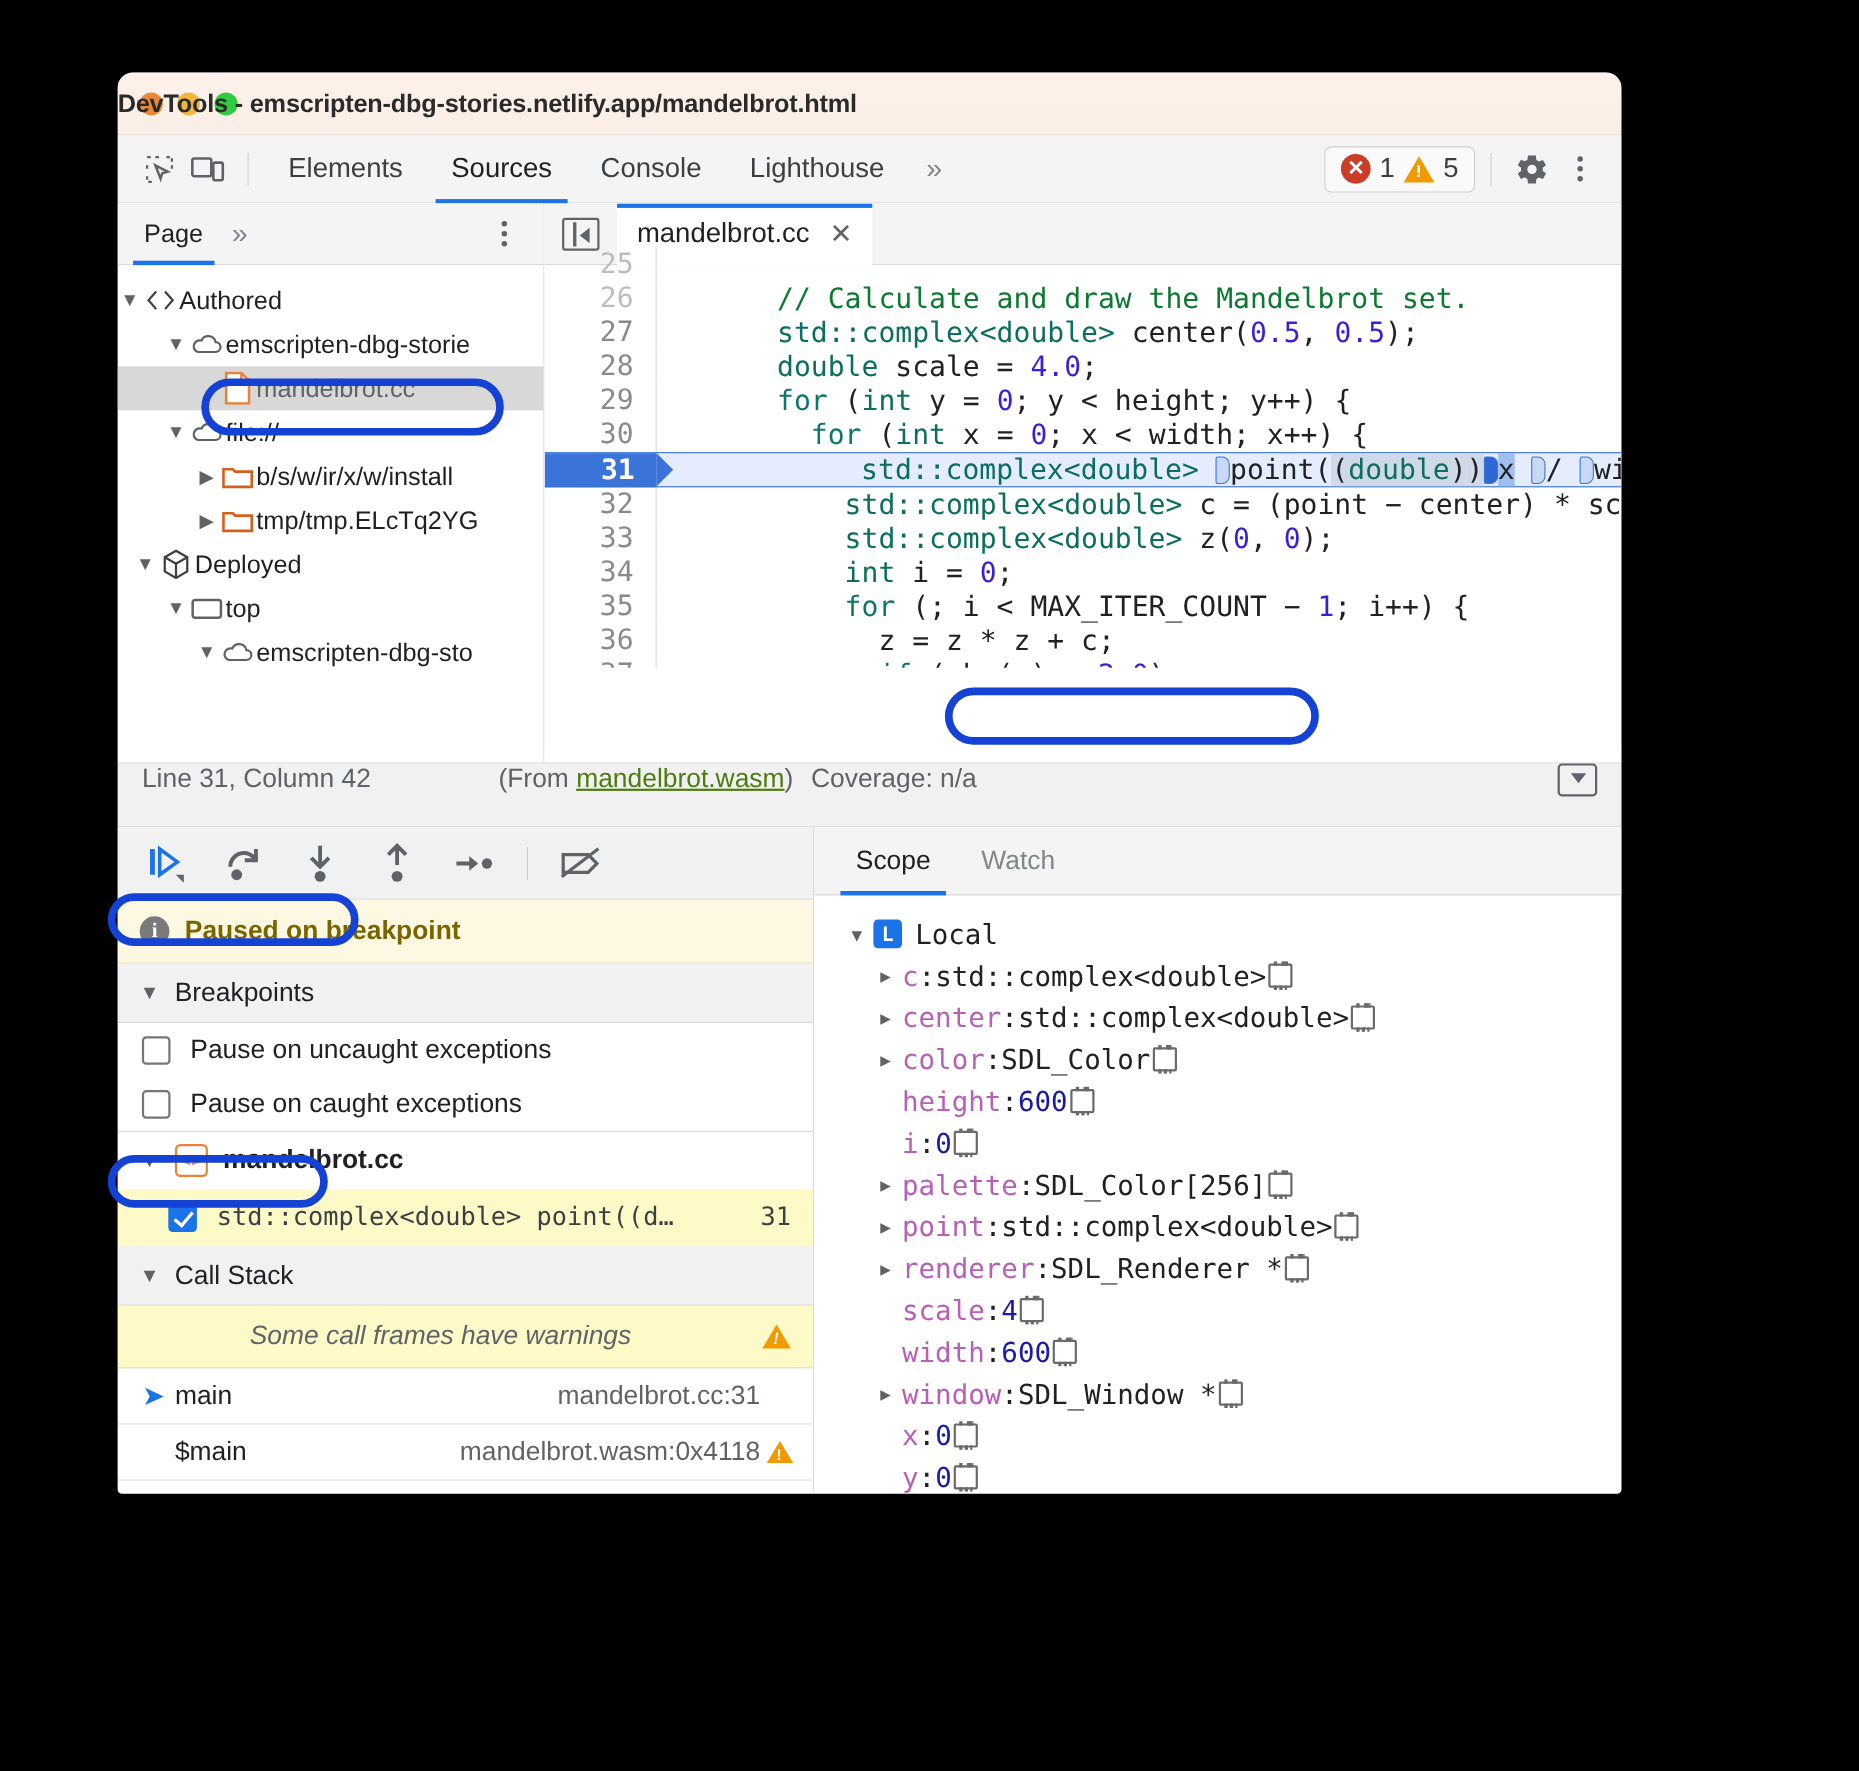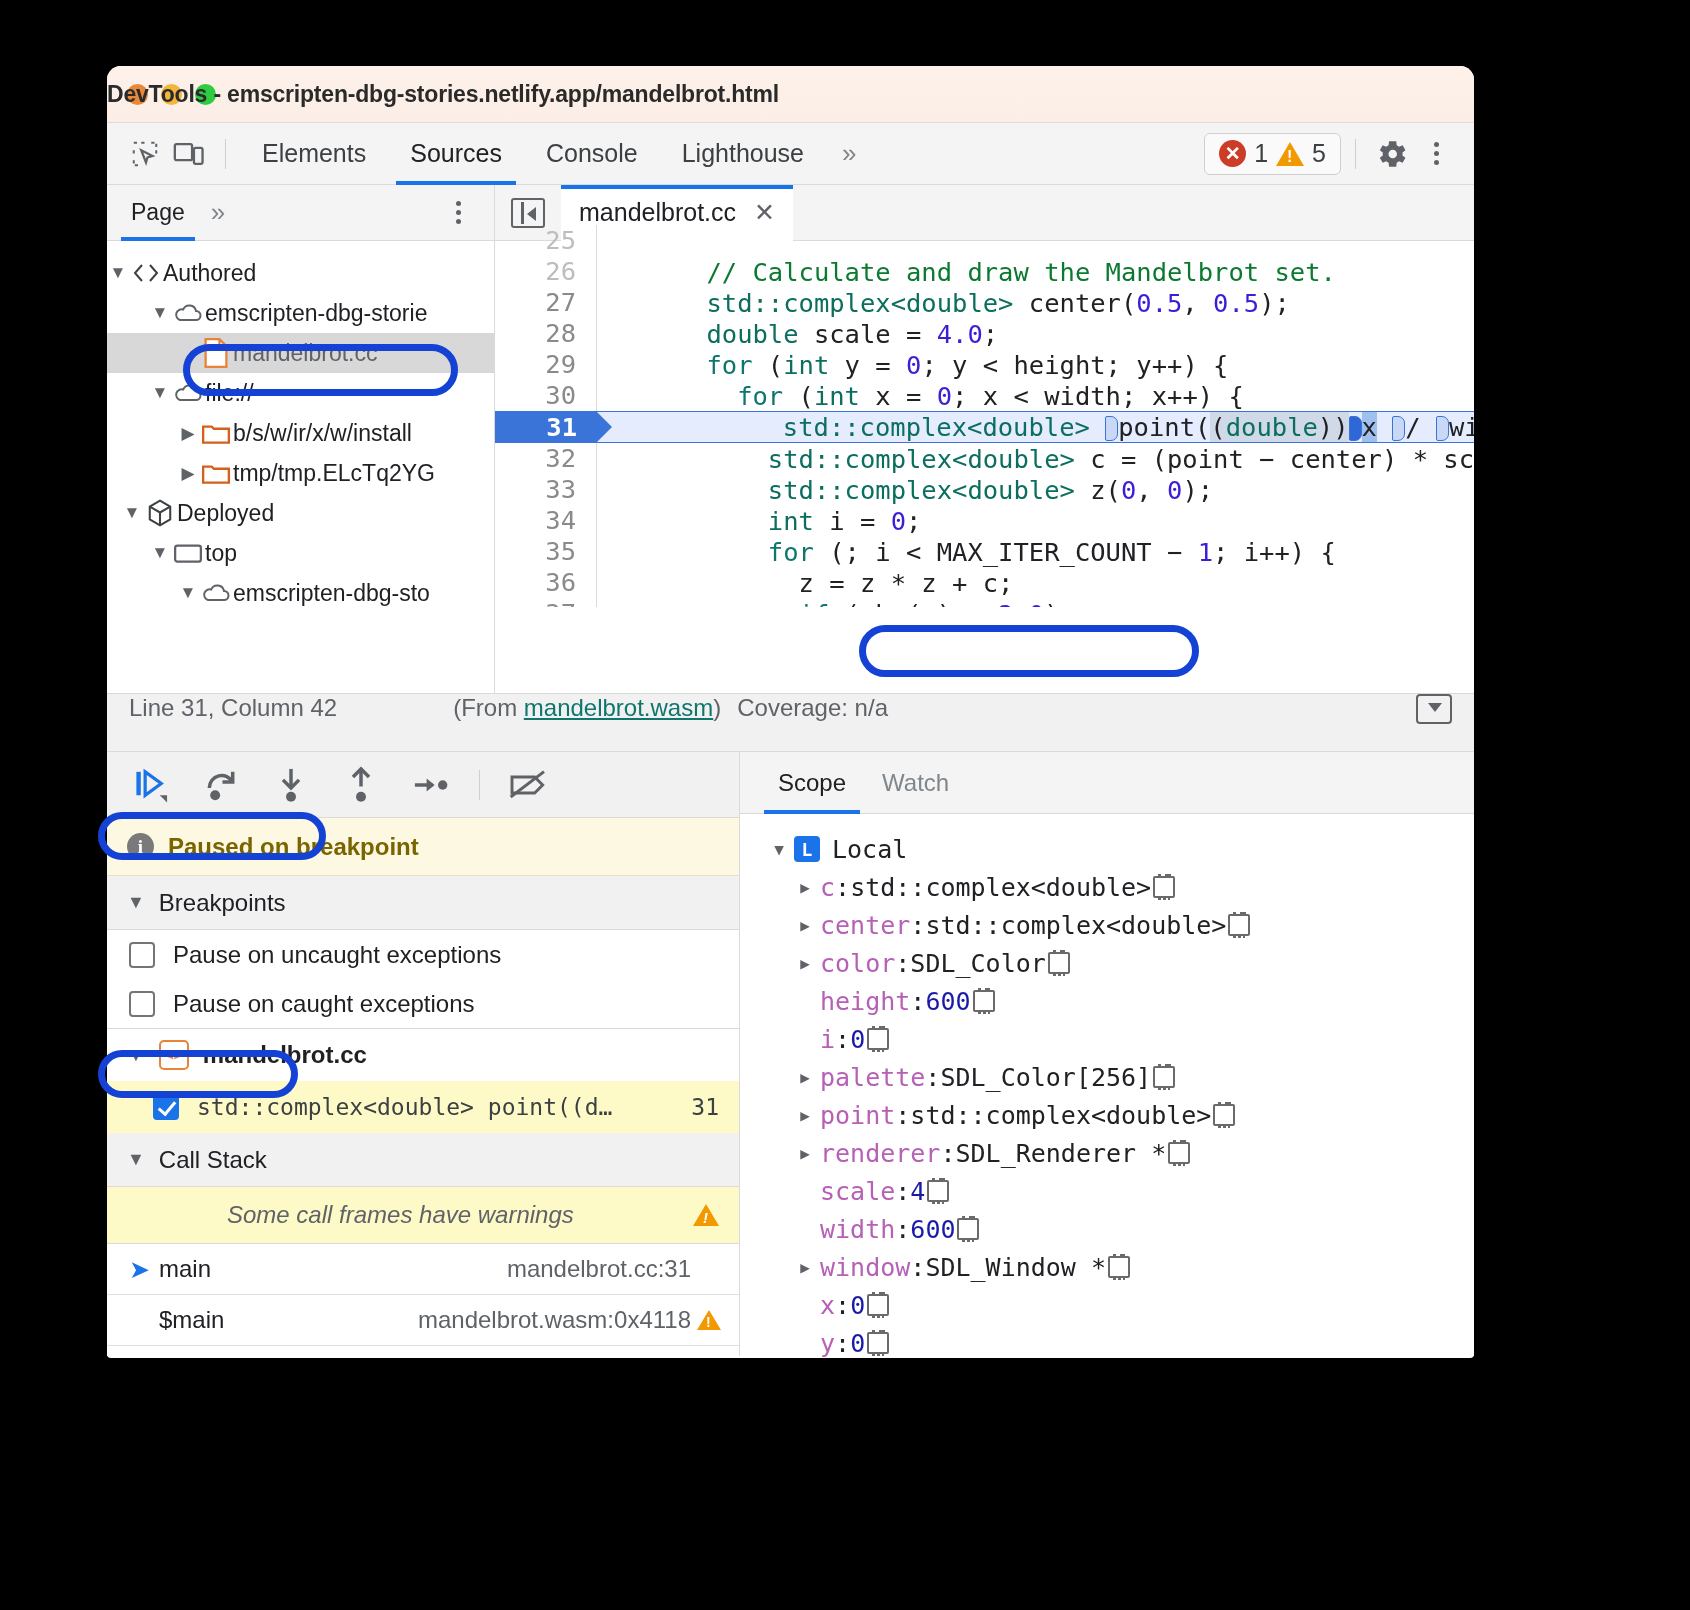--- a/index.html
+++ b/index.html
@@ -192,7 +192,7 @@
     padding-left: 22px;
   }
   #status .spacer { width: 116px; }
-  #status a { color: #0f766e; text-decoration: underline; }
+  #status a { color: #4d7c0f; text-decoration: underline; }
   #status .cov { margin-left: 16px; }
   #status .dl {
     margin-left: auto; margin-right: 22px;

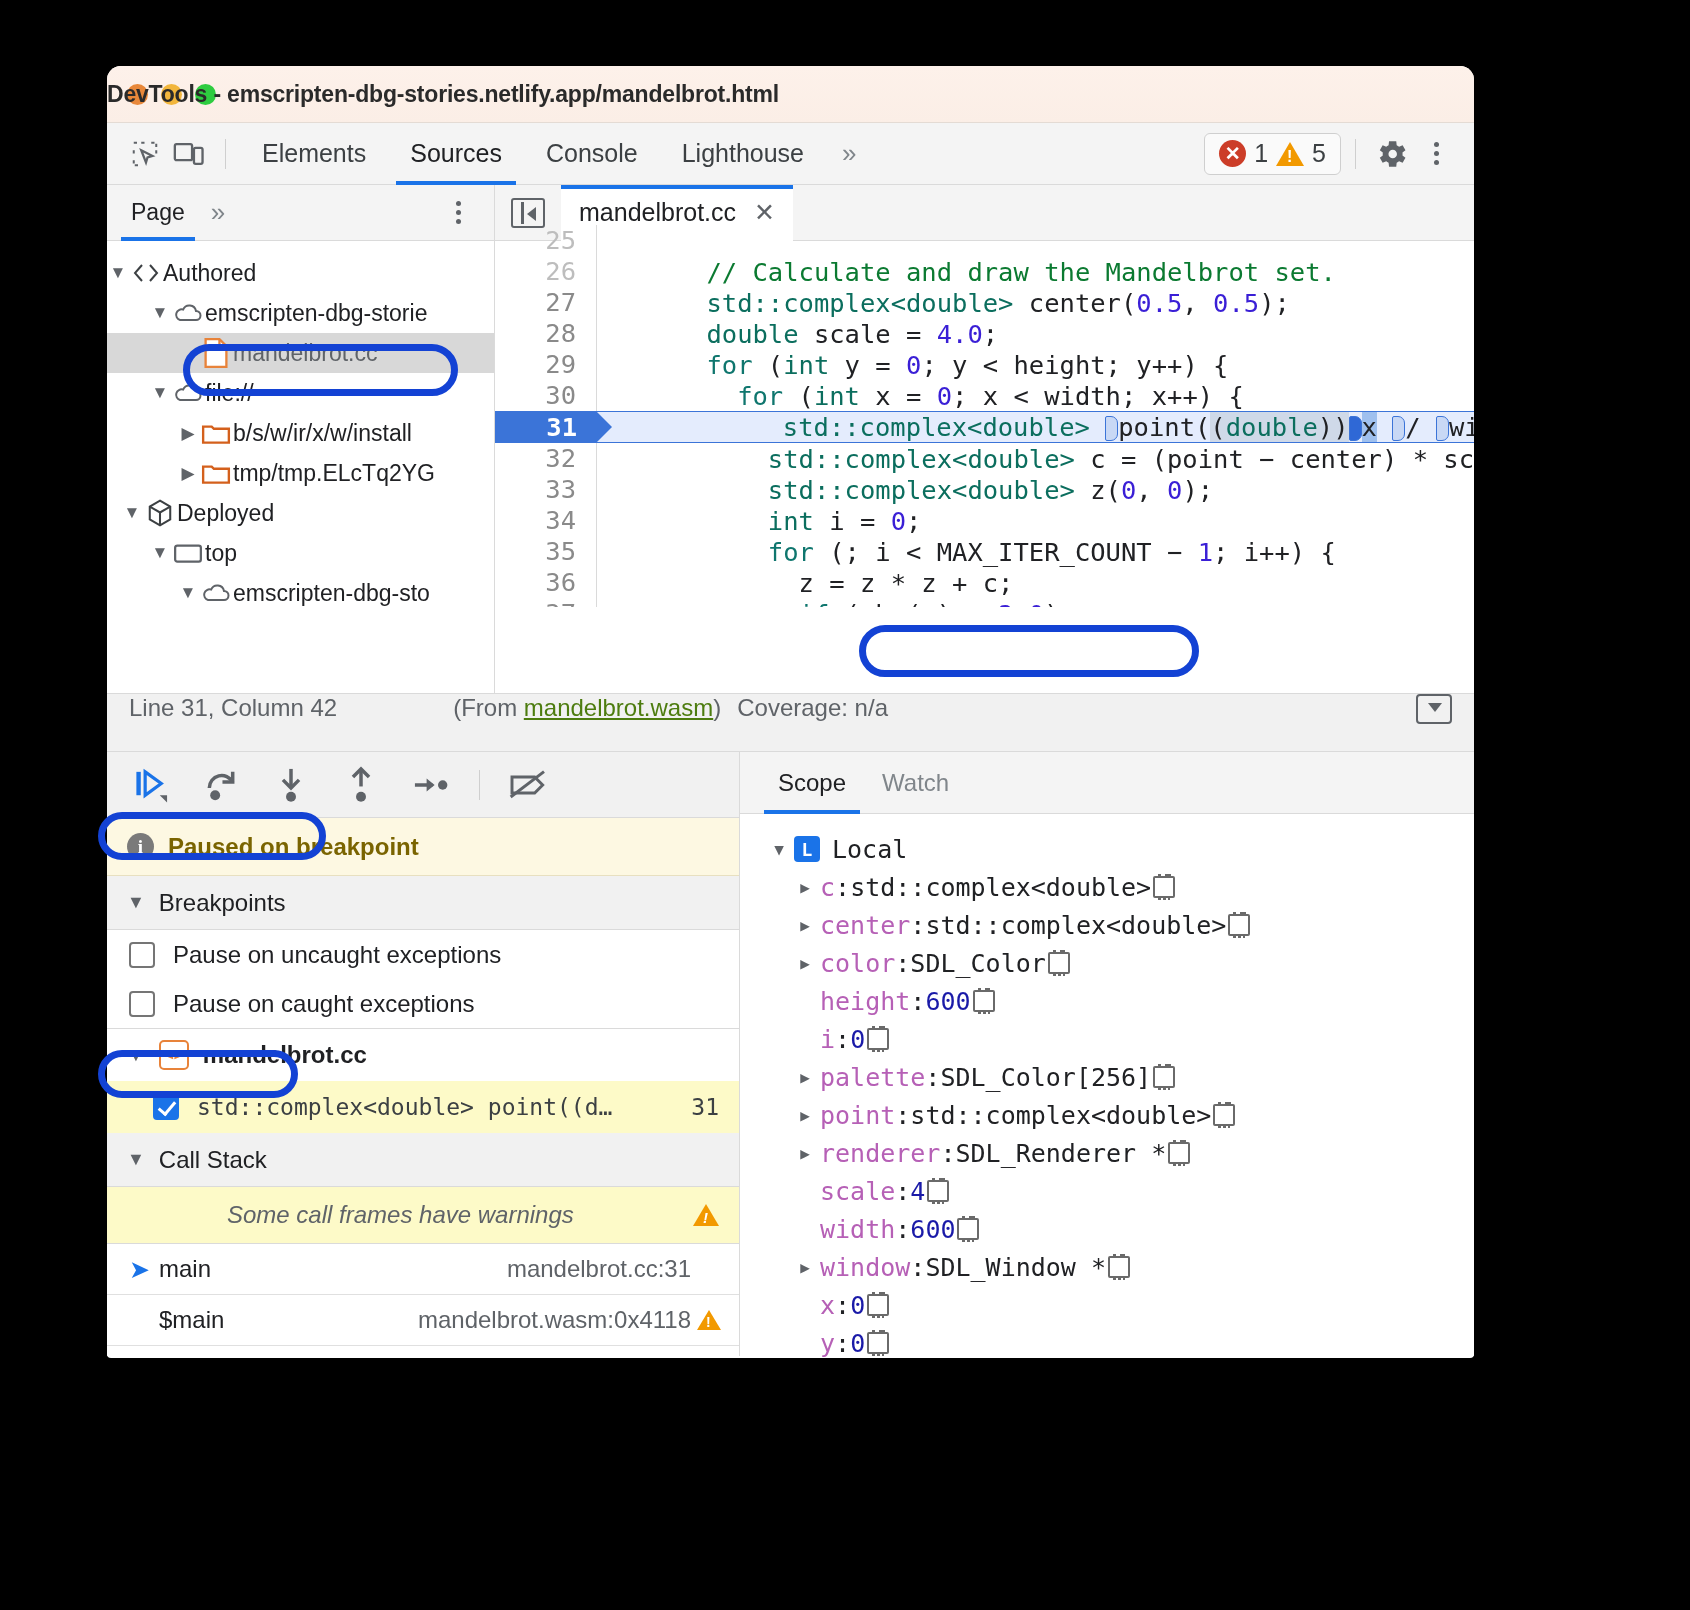--- a/index.html
+++ b/index.html
@@ -284,7 +284,7 @@
   #dbg-right { flex: 1; background: #fff; }
   #scope-tabs {
     height: 62px; background: #f4f4f4; border-bottom: 1px solid #dadada;
-    display: flex; align-items: center; padding-left: 20px;
+    display: flex; align-items: center; padding-left: 20px; gap: 10px;
   }
   .sc-tab {
     font-size: 24px; color: #80868b; padding: 0 18px; height: 62px;

